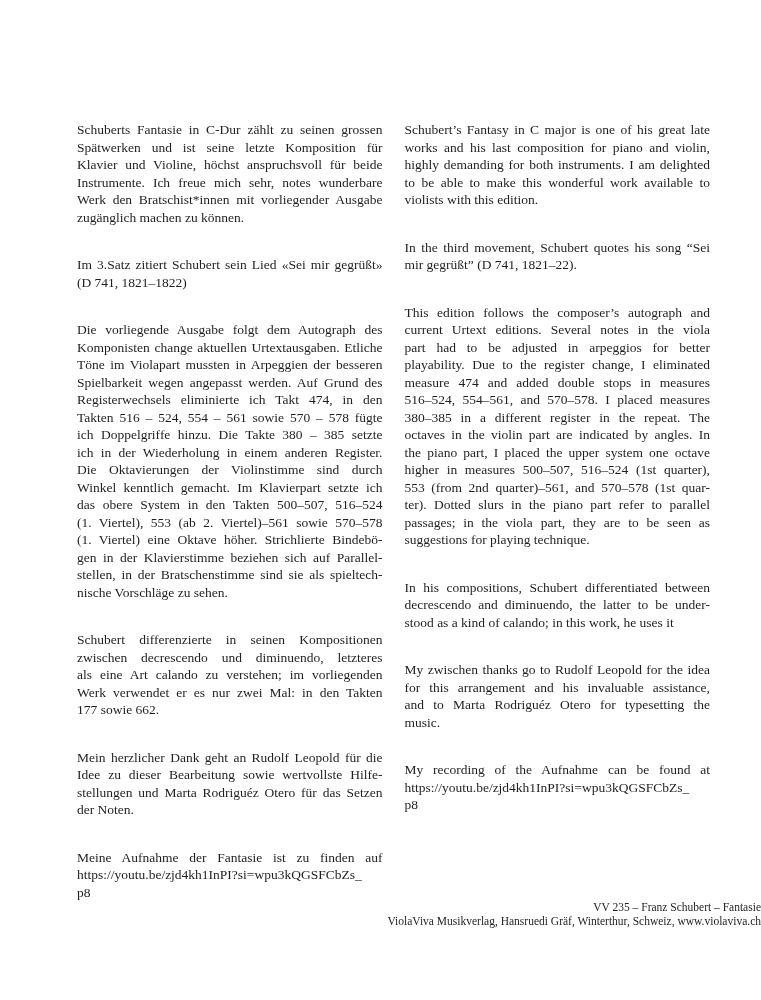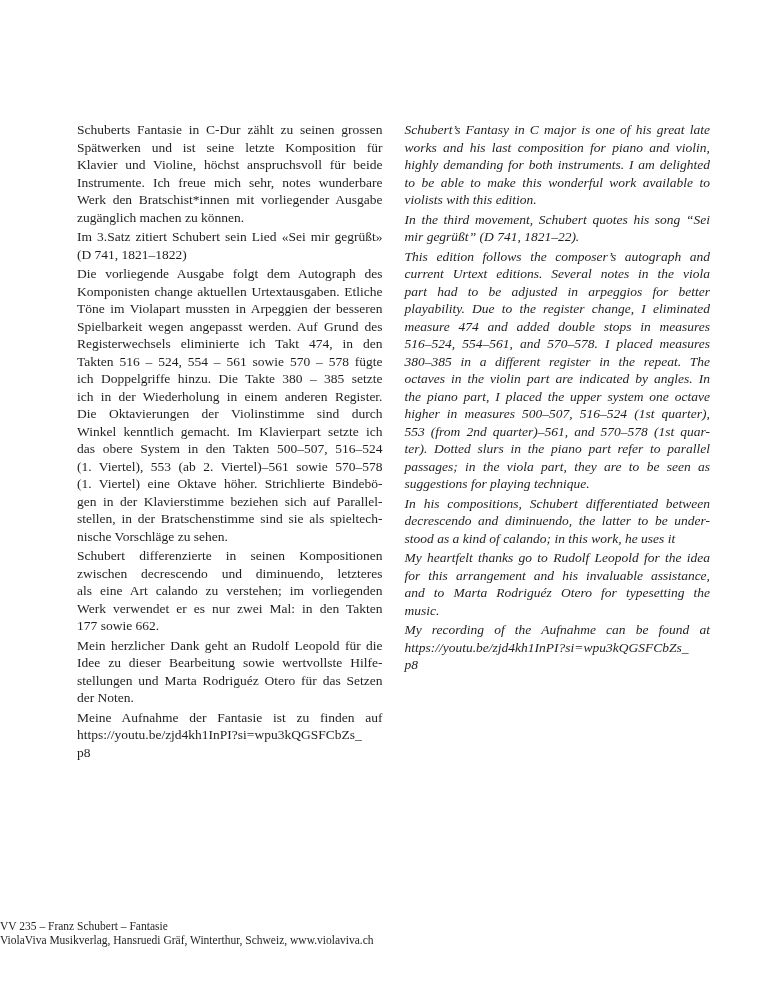--- a/index.html
+++ b/index.html
@@ -30,7 +30,6 @@
     line-height: 17.5px;
   }
   .col-english {
-    font-style: italic;
   }
   .paragraph + .paragraph {
     margin-top: 2px;

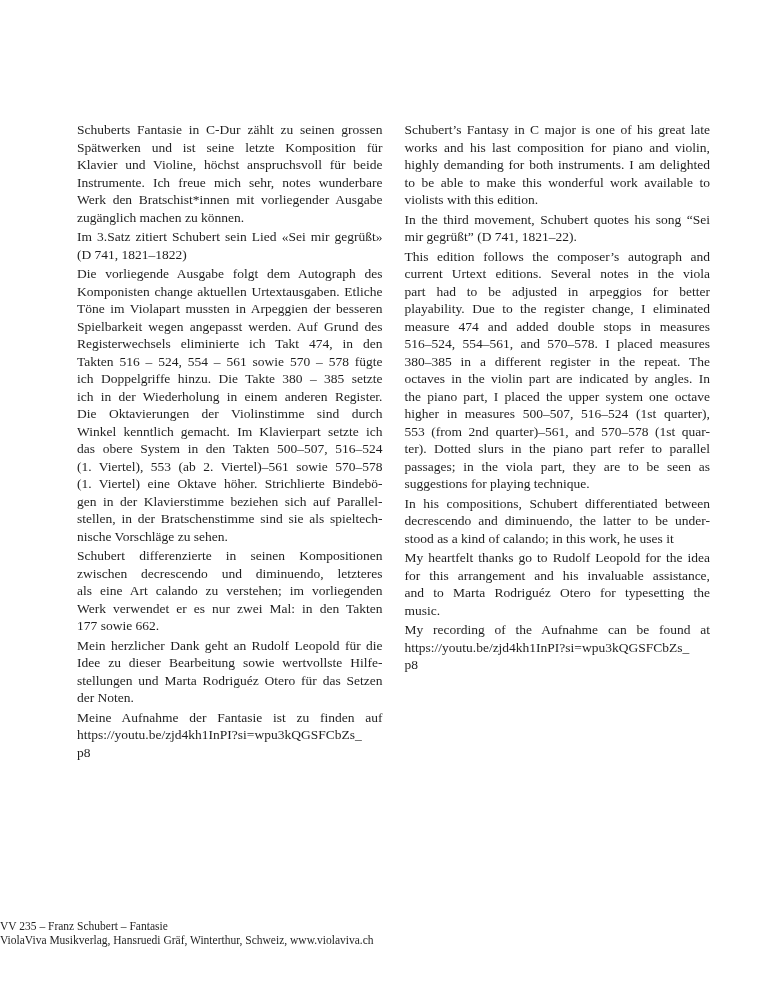--- a/index.html
+++ b/index.html
@@ -32,7 +32,7 @@
   .col-english {
   }
   .paragraph + .paragraph {
-    margin-top: 2px;
+    margin-top: 30px;
   }
   .tline {
     height: 17.5px;

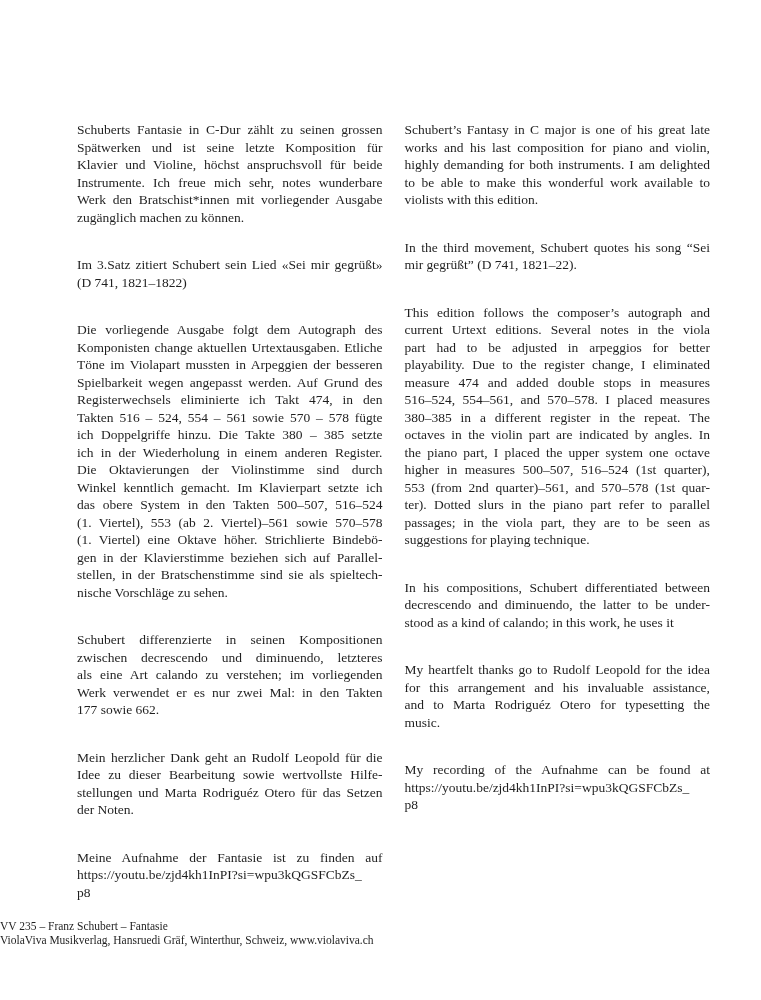--- a/index.html
+++ b/index.html
@@ -145,7 +145,7 @@
         <div class="tline">stood as a kind of calando; in this work, he uses it</div>
       </div>
       <div class="paragraph">
-        <div class="tline">My heartfelt thanks go to Rudolf Leopold for the idea</div>
+        <div class="tline">My zwischen thanks go to Rudolf Leopold for the idea</div>
         <div class="tline">for this arrangement and his invaluable assistance,</div>
         <div class="tline">and to Marta Rodriguéz Otero for typesetting the</div>
         <div class="tline">music.</div>

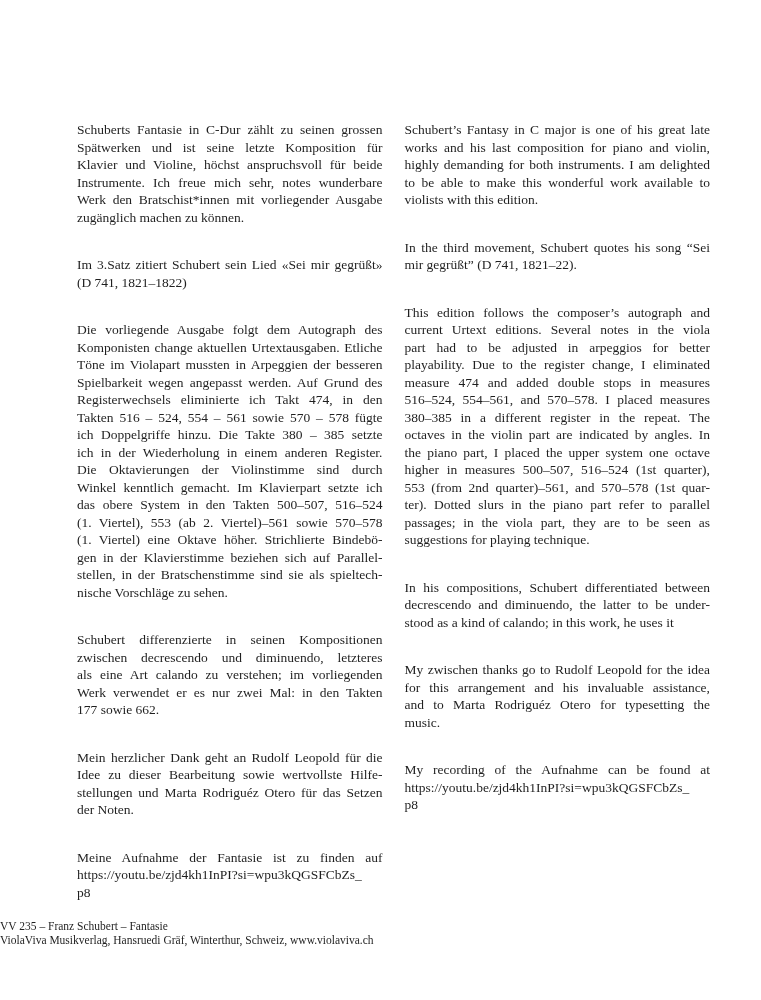--- a/index.html
+++ b/index.html
@@ -48,8 +48,8 @@
     position: absolute;
     left: 0;
     right: 0;
-    top: 919px;
-    text-align: left;
+    top: 900px;
+    text-align: right;
     font-size: 11.5px;
     line-height: 14px;
   }

